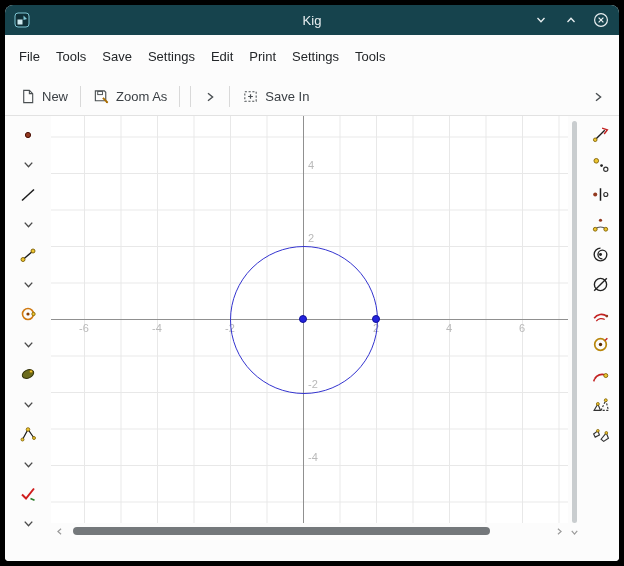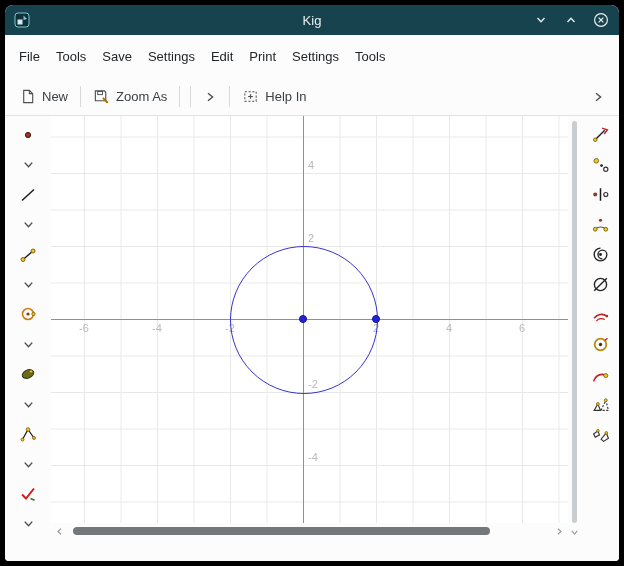--- a/index.html
+++ b/index.html
@@ -135,7 +135,7 @@
             <path d="M9 6.5 v5 M6.5 9 h5" stroke="#4a4f52" stroke-width="1.3"></path>
           </svg>
         </span>
-        <span class="tb-label">Help In</span>
+        <span class="tb-label">Save In</span>
       </div>
       <div class="tb-spacer"></div>
       <div class="tb-btn">

